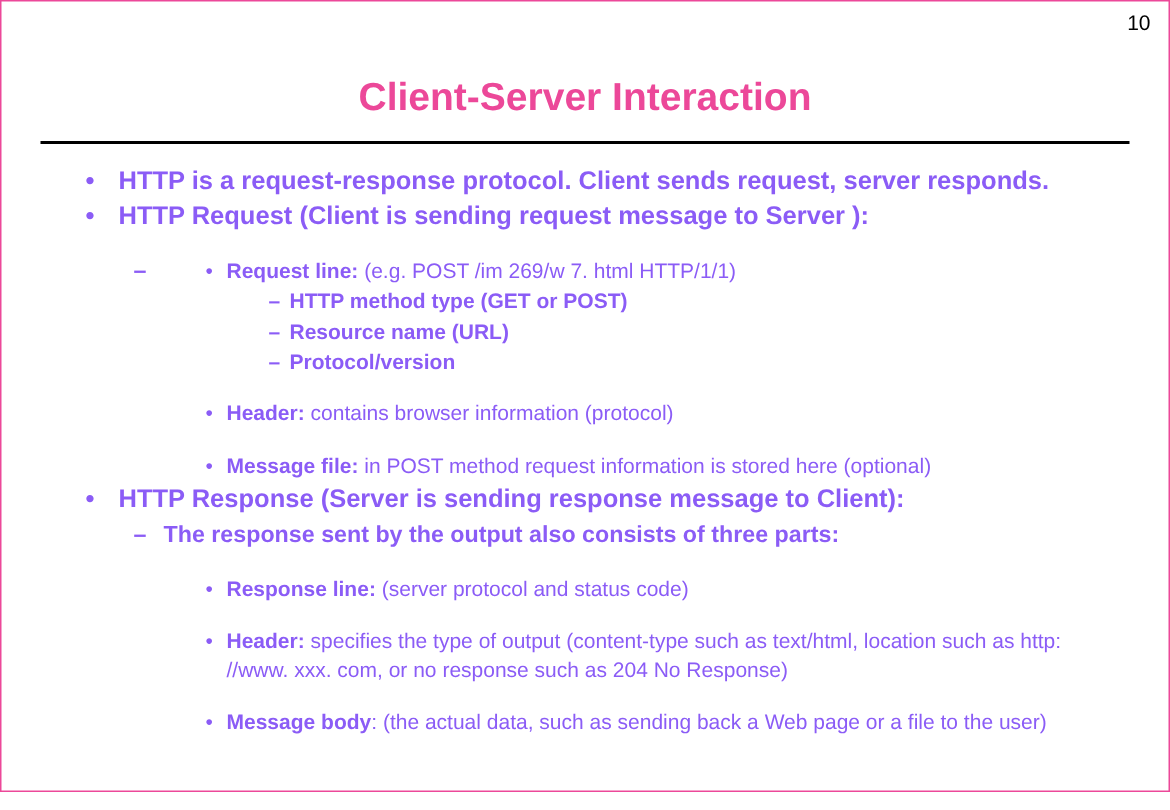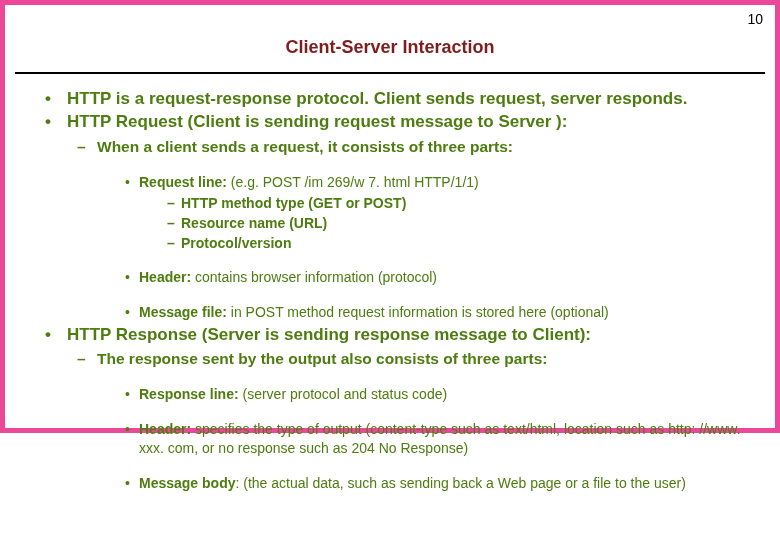--- a/index.html
+++ b/index.html
@@ -14,11 +14,11 @@
   }
   .slide {
     width: 780px;
-    height: 433px;
-    border: 5px solid #ec4899;
+    height: 528px;
+    border: 1px solid #ec4899;
     box-sizing: border-box;
     position: relative;
-    padding: 0;
+    padding: 16px;
   }
   .page-num {
     position: absolute;

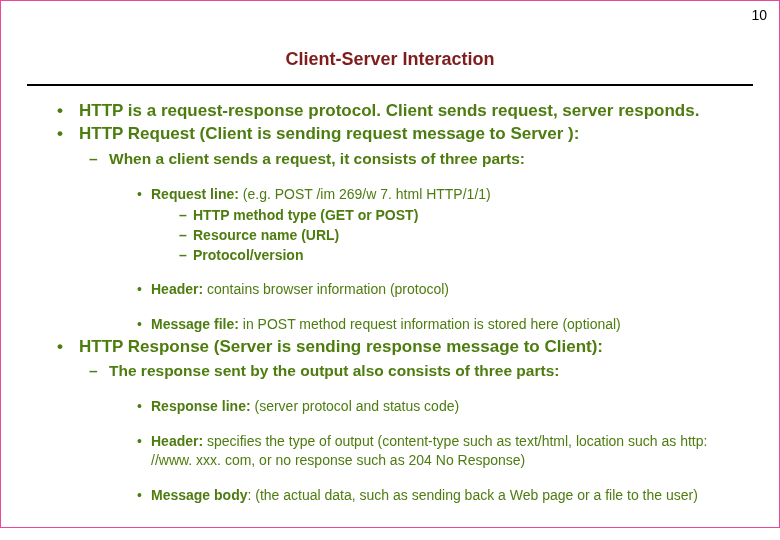--- a/index.html
+++ b/index.html
@@ -29,9 +29,9 @@
   }
   .title {
     text-align: center;
-    color: #7f1d1d;
+    color: #ec4899;
     font-weight: bold;
-    font-size: 18px;
+    font-size: 26px;
     margin-top: 32px;
     margin-bottom: 14px;
     font-family: Arial, sans-serif;

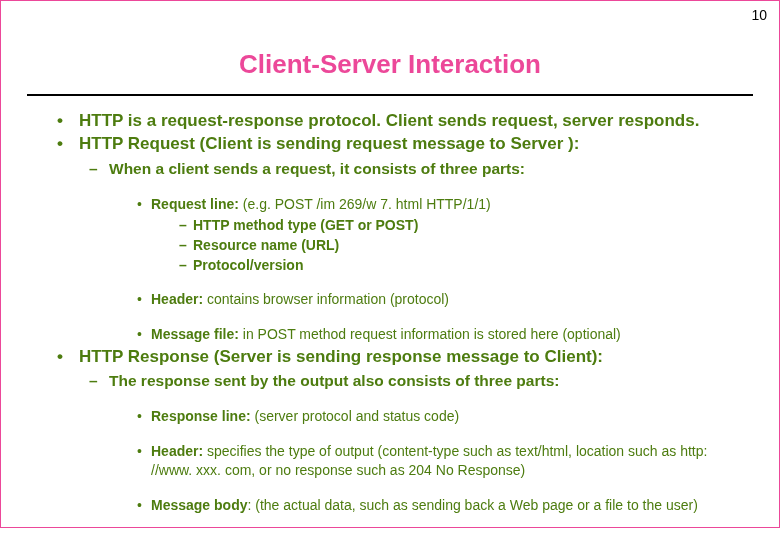--- a/index.html
+++ b/index.html
@@ -43,7 +43,7 @@
   }
   .content {
     padding: 0 16px 0 16px;
-    color: #4d7c0f;
+    color: #8b5cf6;
   }
   ul.l1, ul.l2, ul.l3, ul.l4 {
     margin: 0;

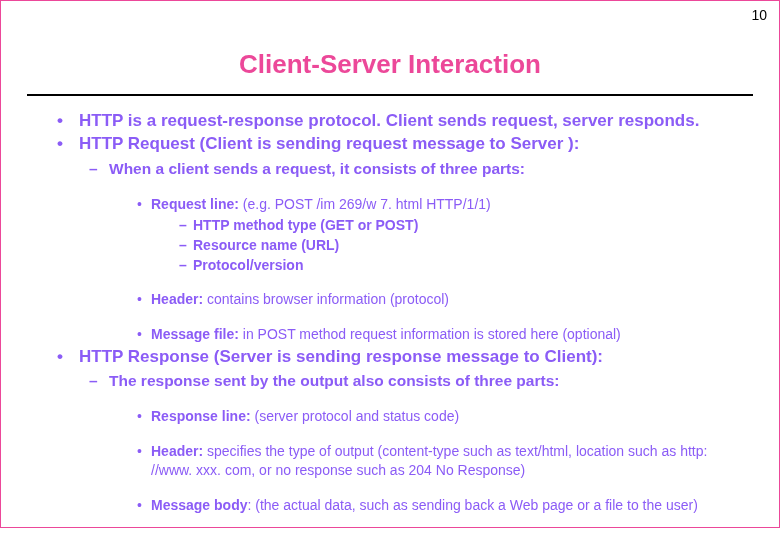--- a/index.html
+++ b/index.html
@@ -135,7 +135,6 @@
         <span>HTTP Request (Client is sending request message to Server ):</span>
         <ul class="l2">
           <li>
-            <span>When a client sends a request, it  consists of three parts:</span>
             <ul class="l3">
               <li>
                 <span class="b">Request line:</span><span class="n"> (e.g. POST /im 269/w 7. html HTTP/1/1)</span>

